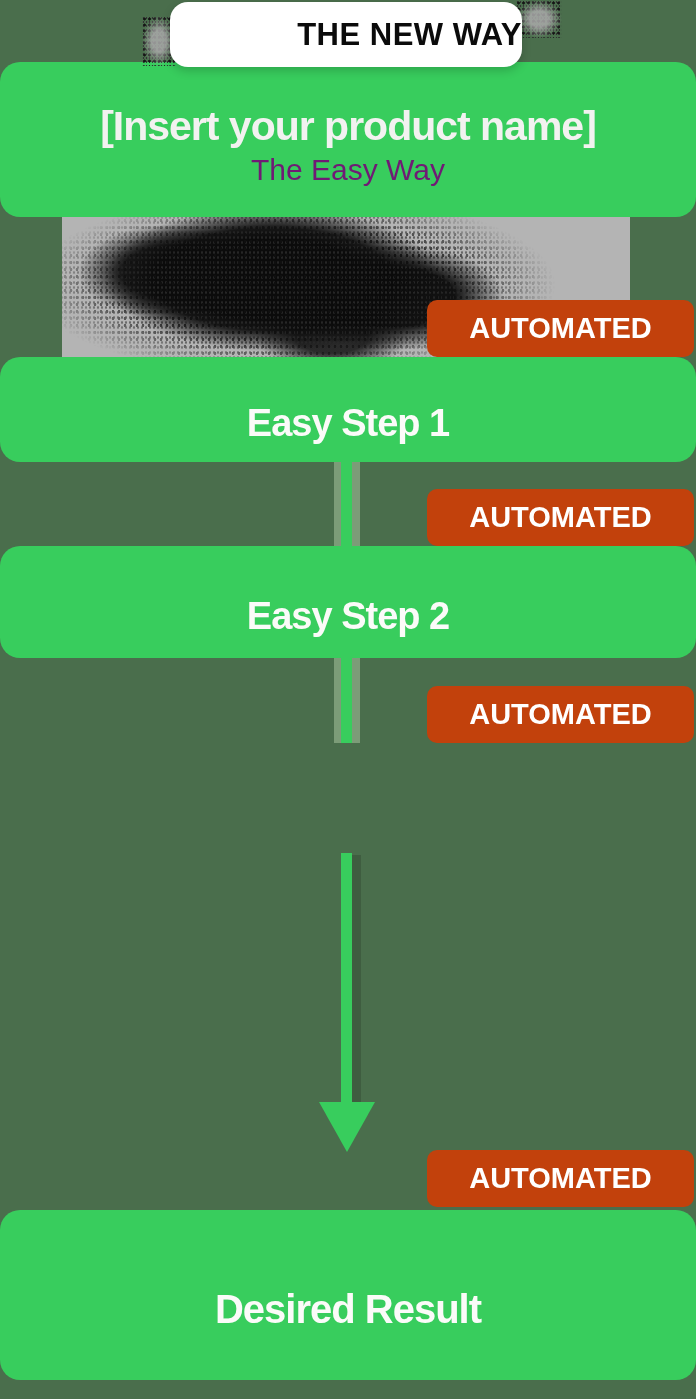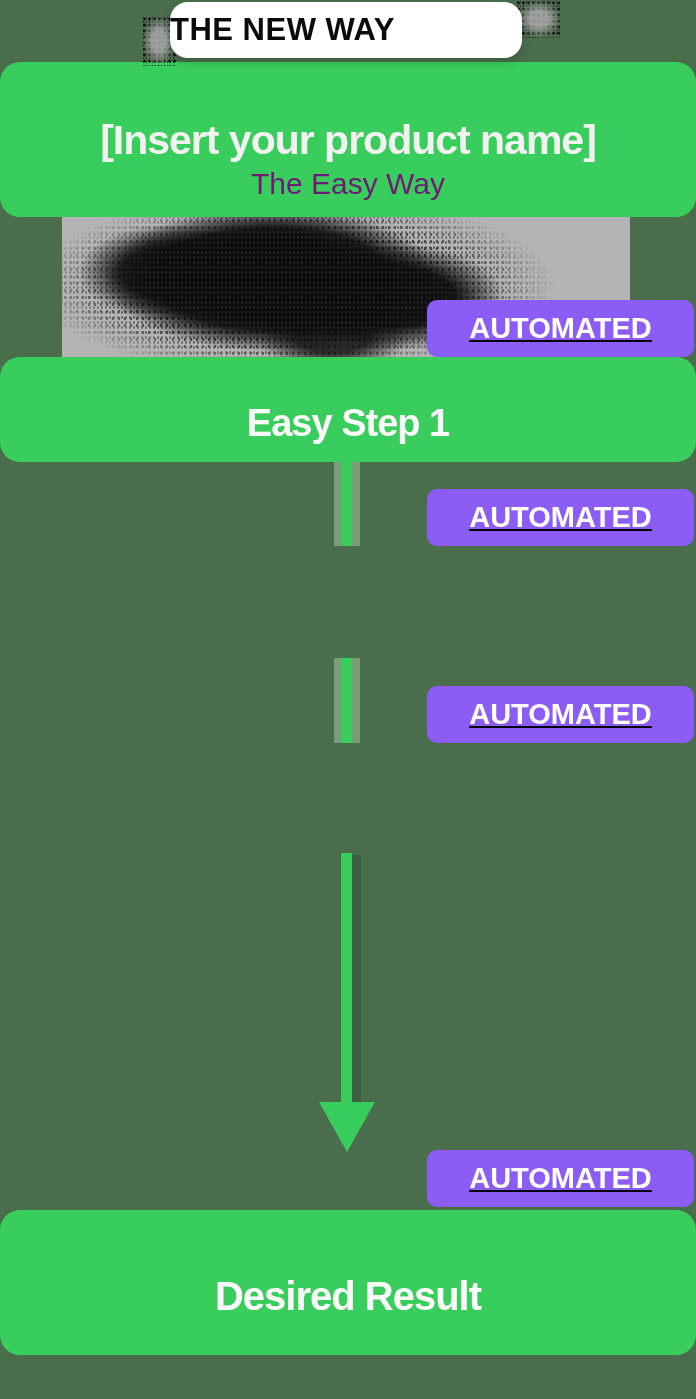--- a/index.html
+++ b/index.html
@@ -10,9 +10,9 @@
   }
   
   .new-way-badge{
-    position:absolute;left:170px;top:2px;width:352px;height:56px;
+    position:absolute;left:170px;top:2px;width:352px;height:65px;
     background:#ffffff;border-radius:18px;
-    display:flex;align-items:center;justify-content:flex-start;
+    display:flex;align-items:center;justify-content:flex-end;
     box-shadow:0 4px 10px rgba(0,0,0,.18);
     z-index:6;
   }

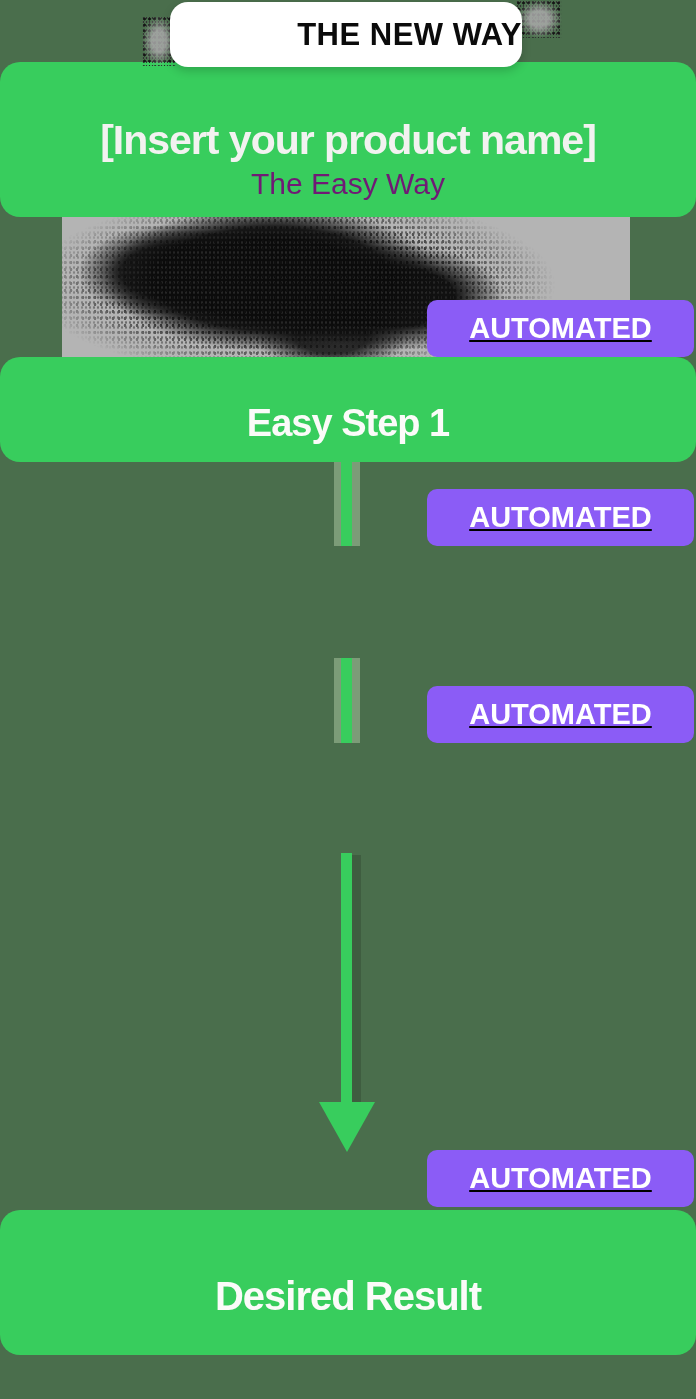--- a/index.html
+++ b/index.html
@@ -24,7 +24,7 @@
     position:absolute;left:0;top:62px;width:696px;height:155px;
     background:#38cd5d;border-radius:20px;
     display:flex;flex-direction:column;align-items:center;justify-content:flex-end;
-    padding-bottom:16px;box-sizing:border-box;z-index:4;
+    padding-bottom:30px;box-sizing:border-box;z-index:4;
   }
   .header-title{
     font-size:41px;font-weight:800;color:#f2f2f0;letter-spacing:-1px;line-height:1.1;white-space:nowrap;

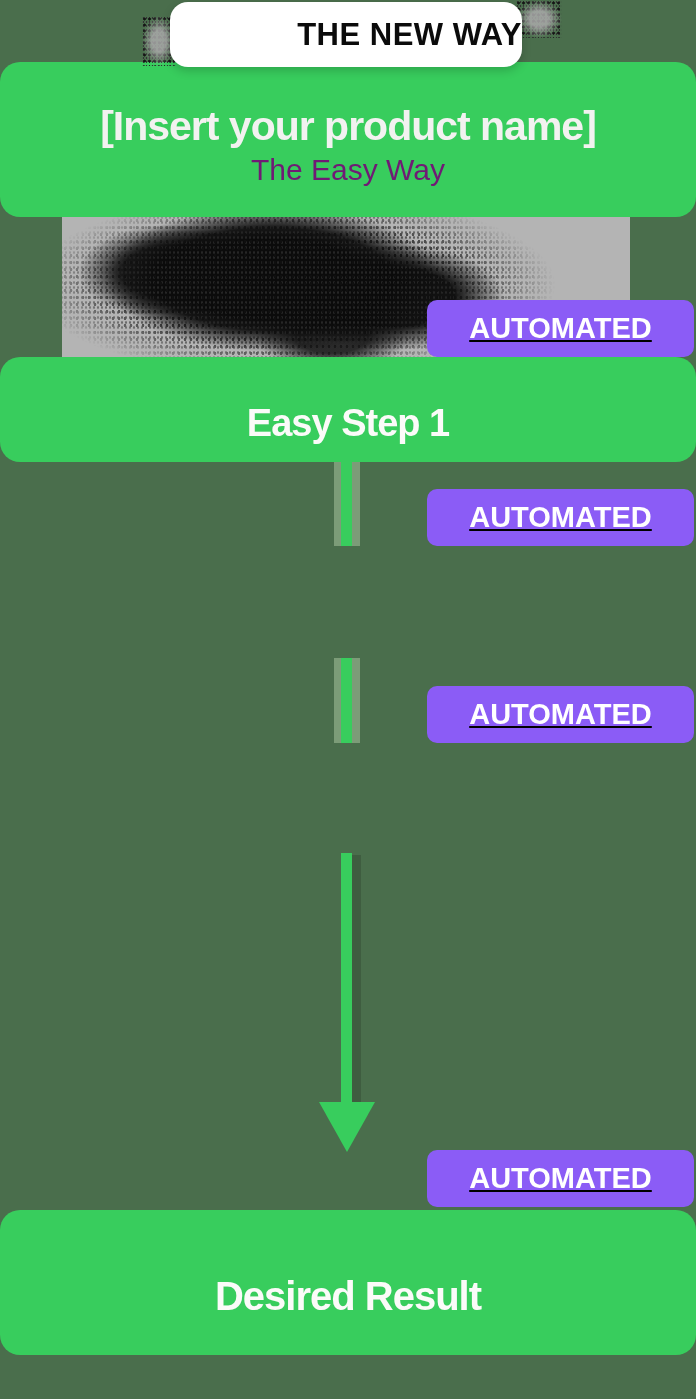--- a/index.html
+++ b/index.html
@@ -70,10 +70,9 @@
   
   .automated-badge{
     position:absolute;left:427px;width:267px;height:57px;
-    background:#8b5cf6;border-radius:10px;
+    background:#c2410c;border-radius:10px;
     display:flex;align-items:center;justify-content:center;
     z-index:5;
-    text-decoration:underline;
   }
   .automated-badge span{
     font-size:29px;font-weight:800;color:#ffffff;letter-spacing:0;white-space:nowrap;

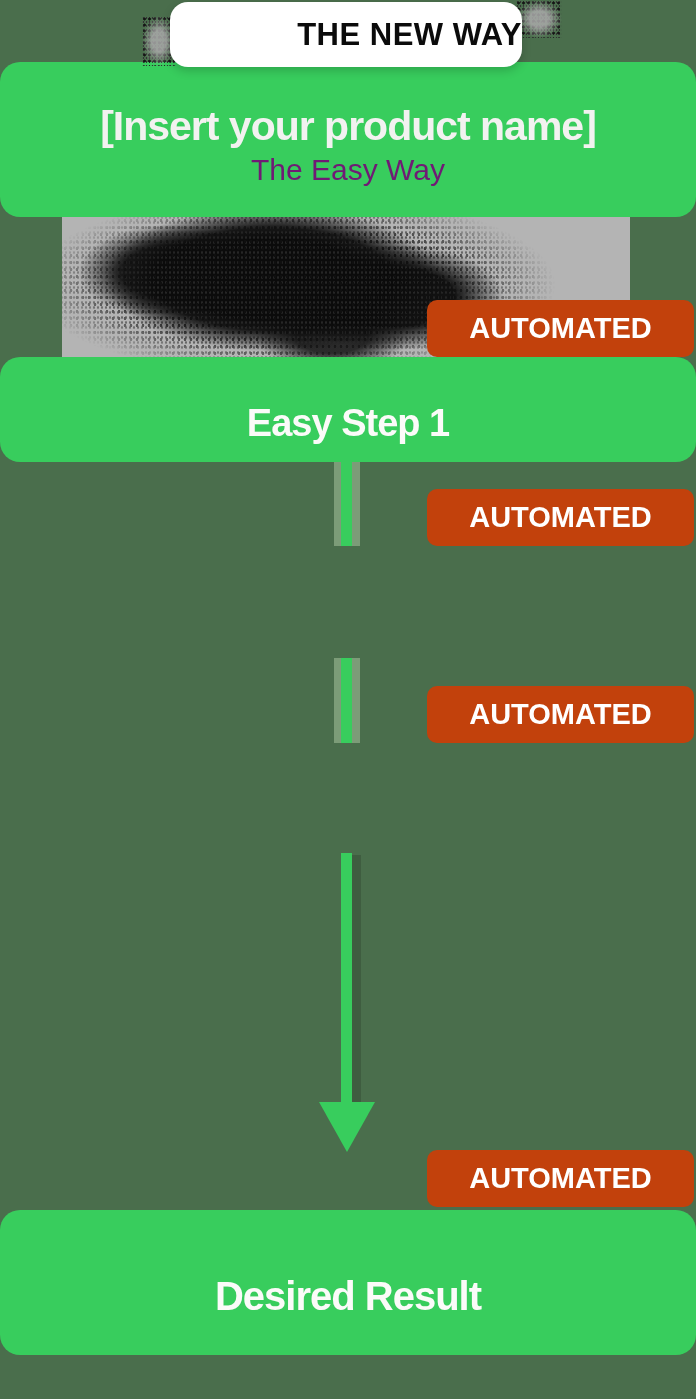--- a/index.html
+++ b/index.html
@@ -153,6 +153,9 @@
   <div class="automated-badge automated-2">
     <span>AUTOMATED</span>
   </div>
+  <div class="step-bar step-2">
+    <span>Easy Step 2</span>
+  </div>
 
   <div class="connector-halo halo-2"></div>
   <div class="connector-line line-2"></div>

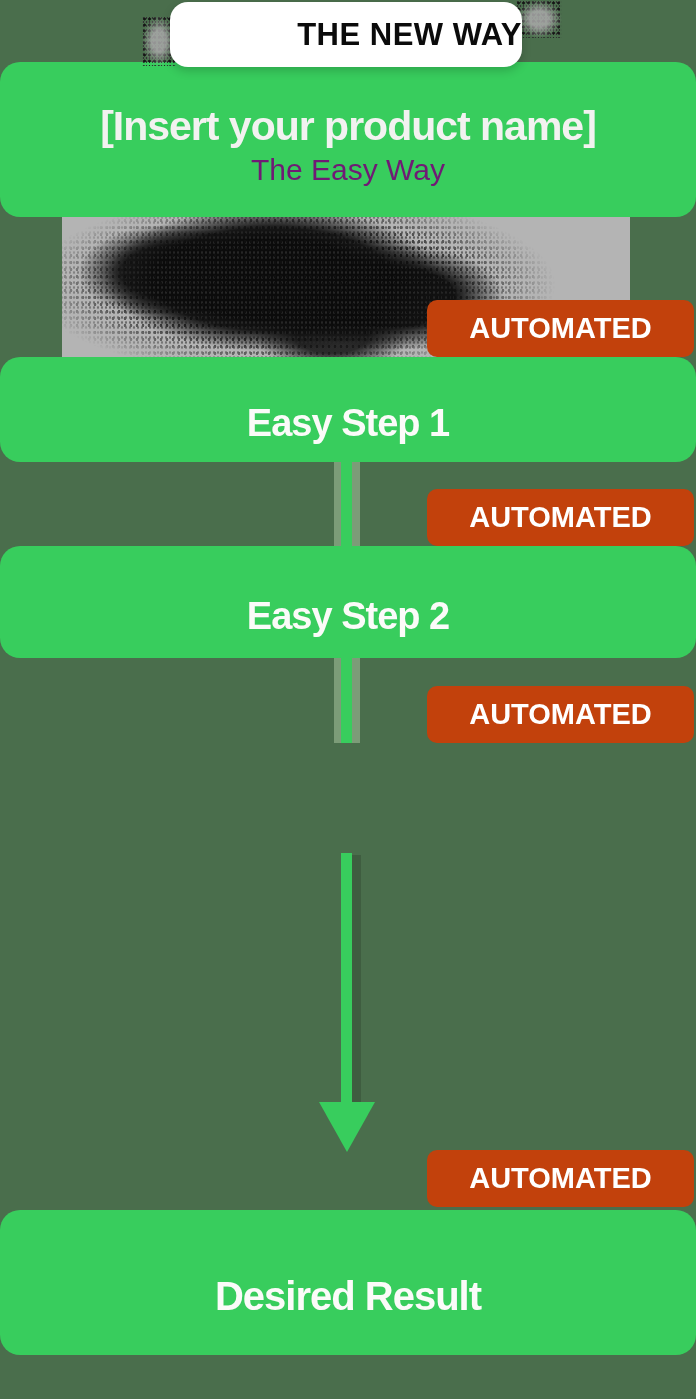--- a/index.html
+++ b/index.html
@@ -94,7 +94,7 @@
   .step-1{top:357px;height:105px;}
   .step-2{top:546px;height:112px;}
   .step-3{top:743px;height:110px;}
-  .result-bar{top:1210px;height:145px;}
+  .result-bar{top:1210px;height:170px;}
   .result-bar span{font-size:40px;}
   
   .connector-halo{

